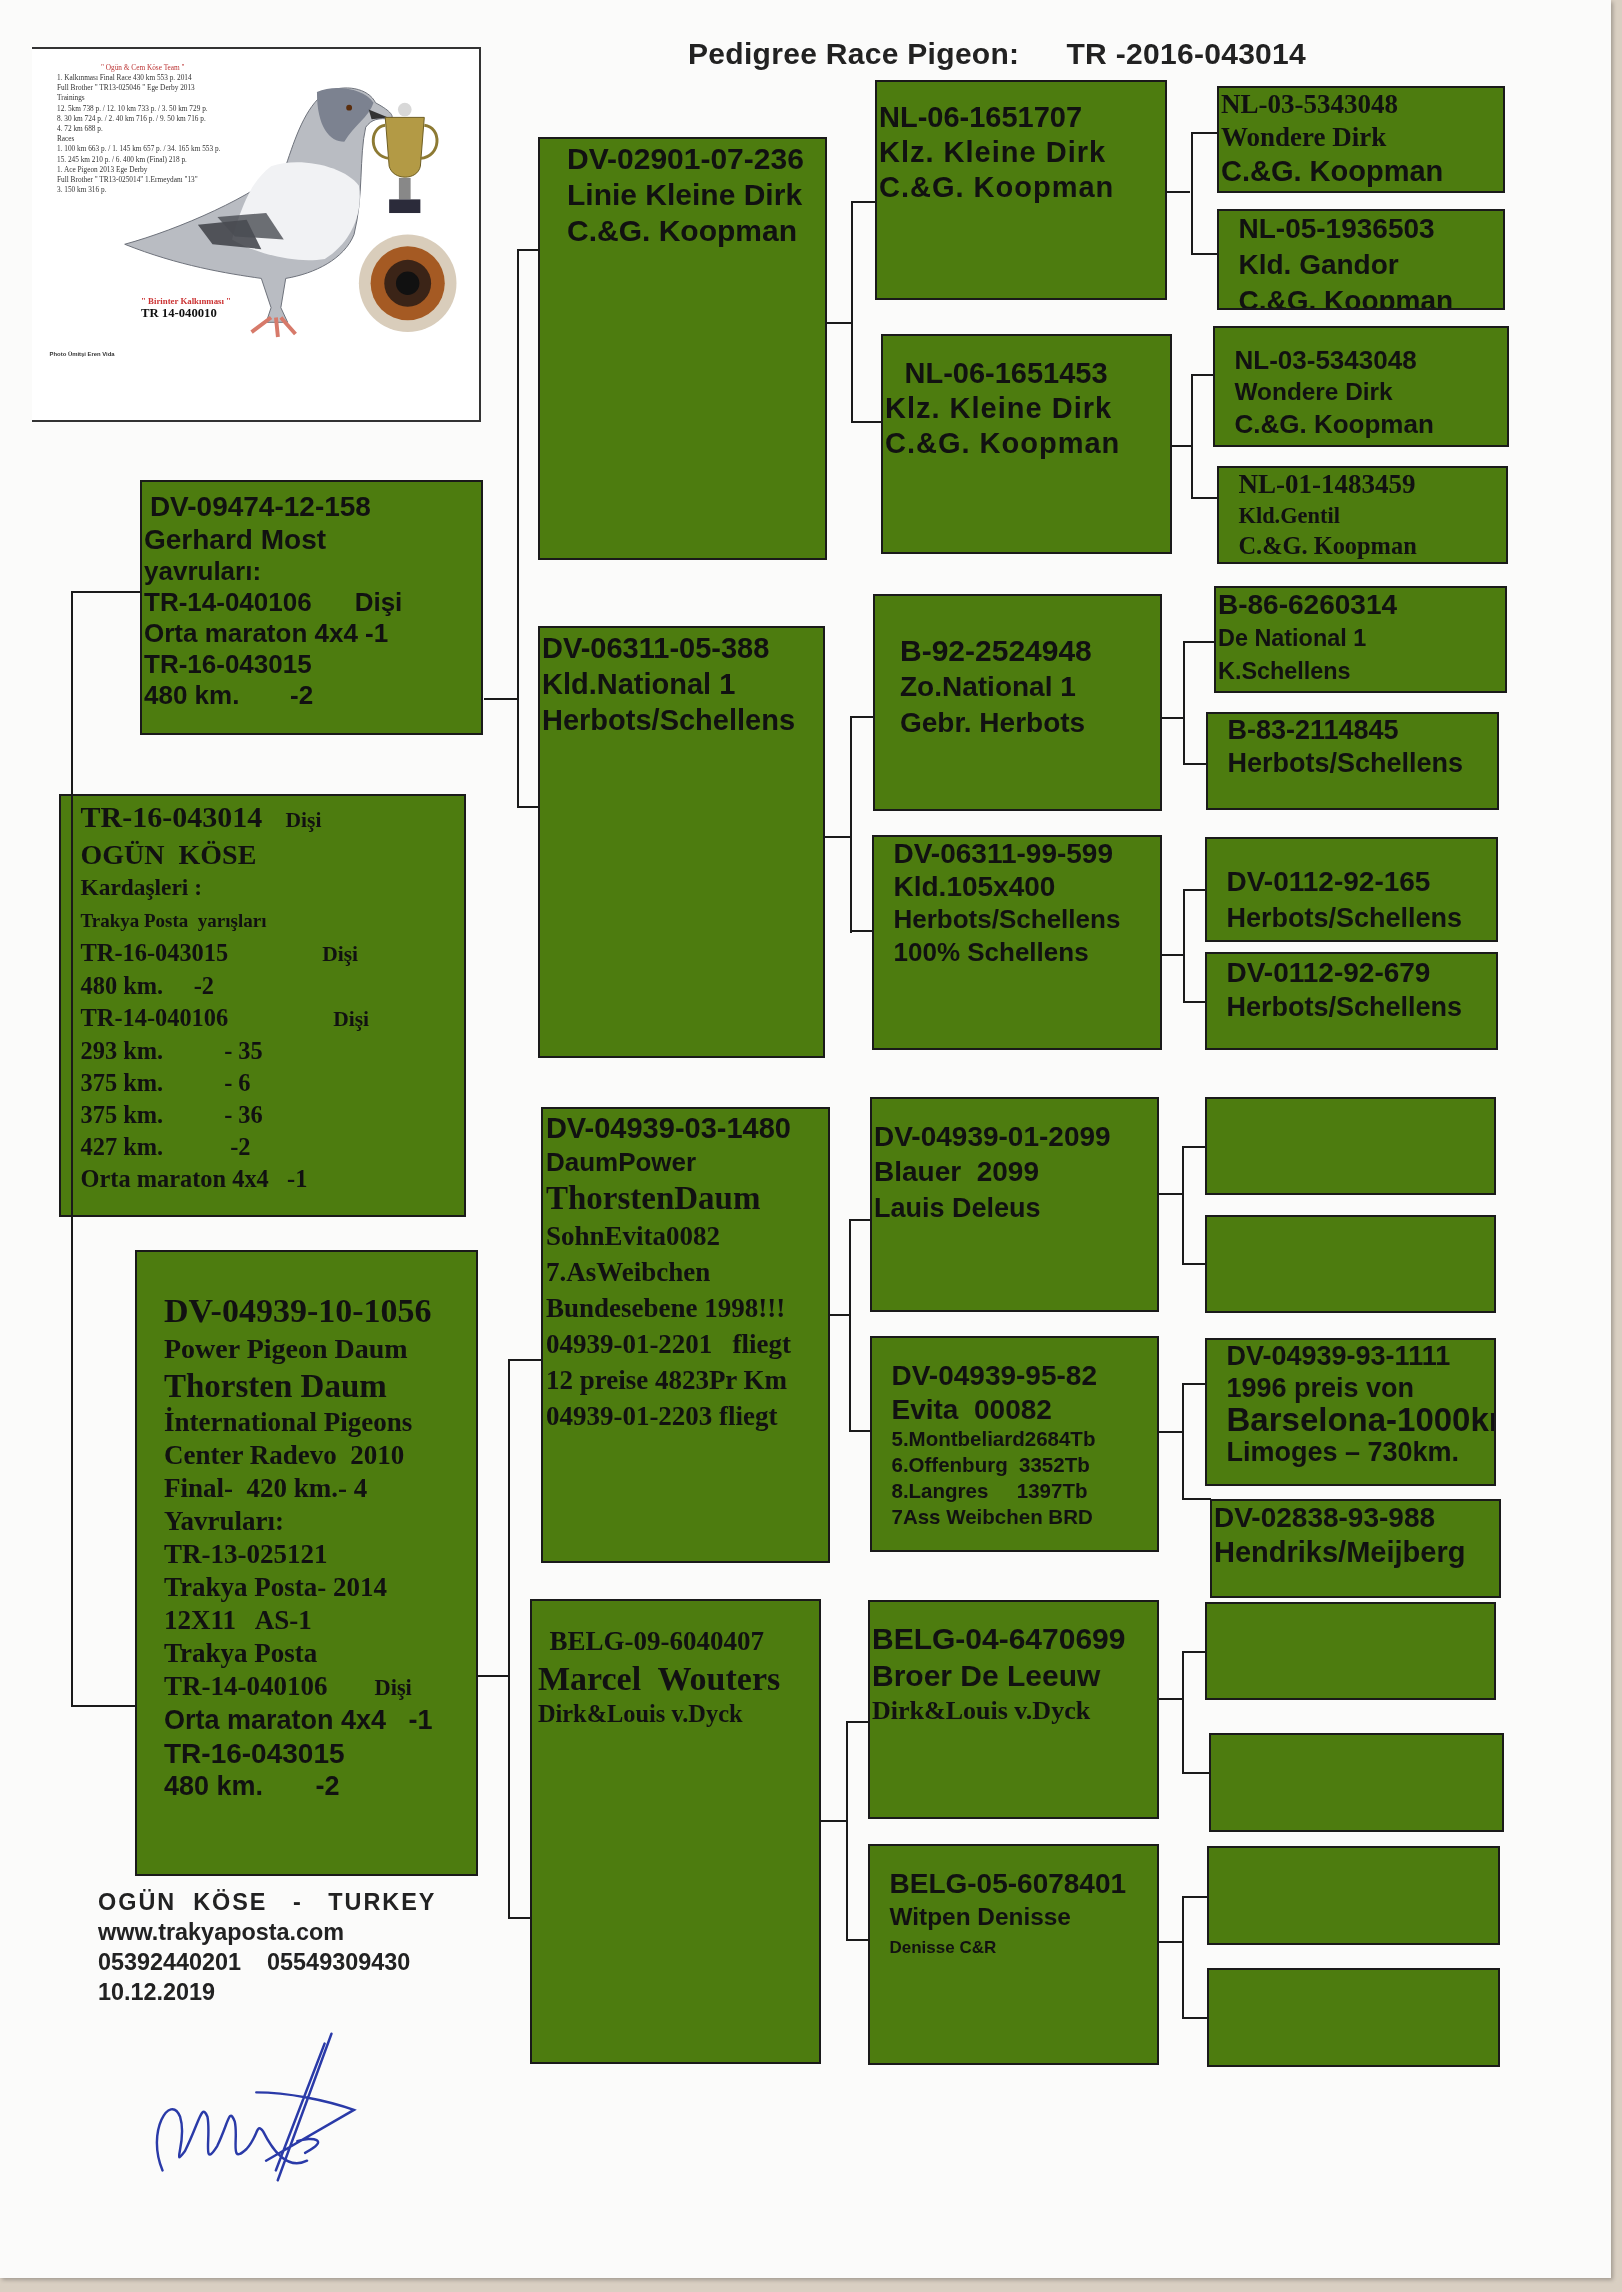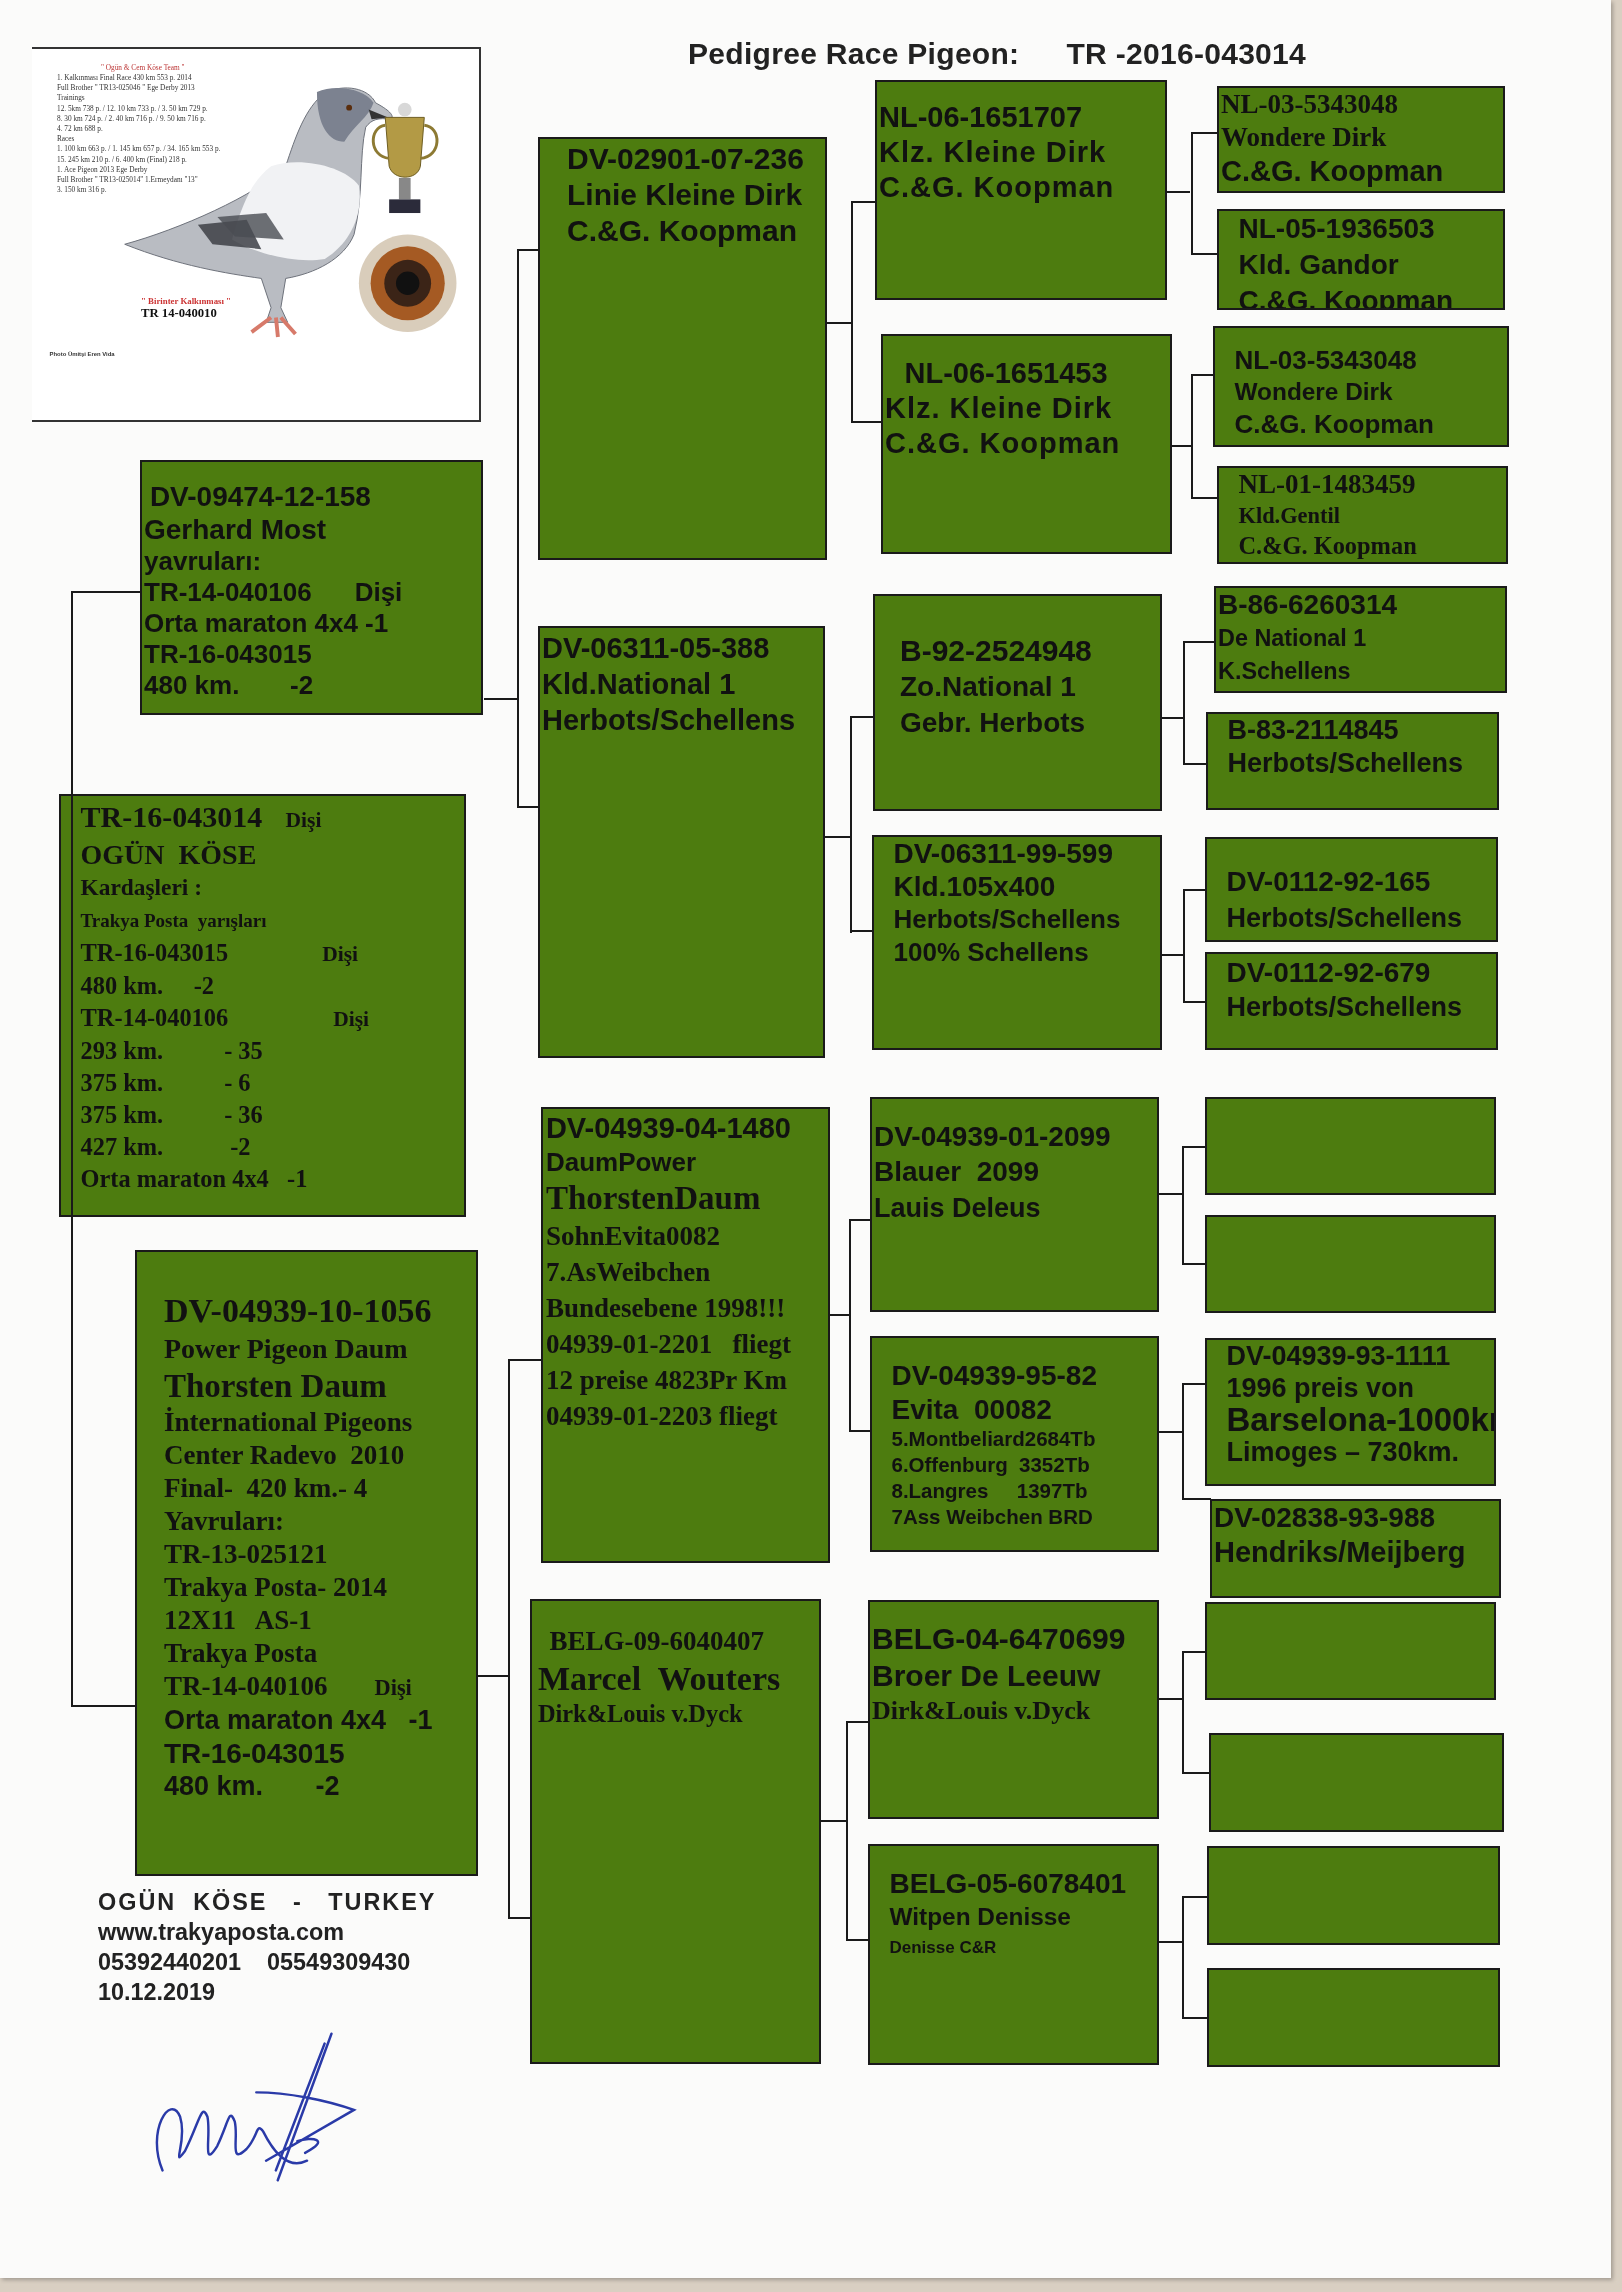--- a/index.html
+++ b/index.html
@@ -96,7 +96,7 @@
     <div class="credit">Photo Ümitşi Eren Vida</div>
   </div>
 
-  <div class="box sans" style="left:140px;top:460px;width:343px;height:255px;padding:18px 0 0 2px;">
+  <div class="box sans" style="left:140px;top:480px;width:343px;height:255px;padding:8px 0 0 2px;">
     <span class="line" style="font-size:28px;line-height:33px;margin-left:5.9px;">DV-09474-12-158</span>
     <span class="line" style="font-size:28px;line-height:33px;">Gerhard Most</span>
     <span class="line" style="font-size:26px;line-height:31px;">yavruları:</span>

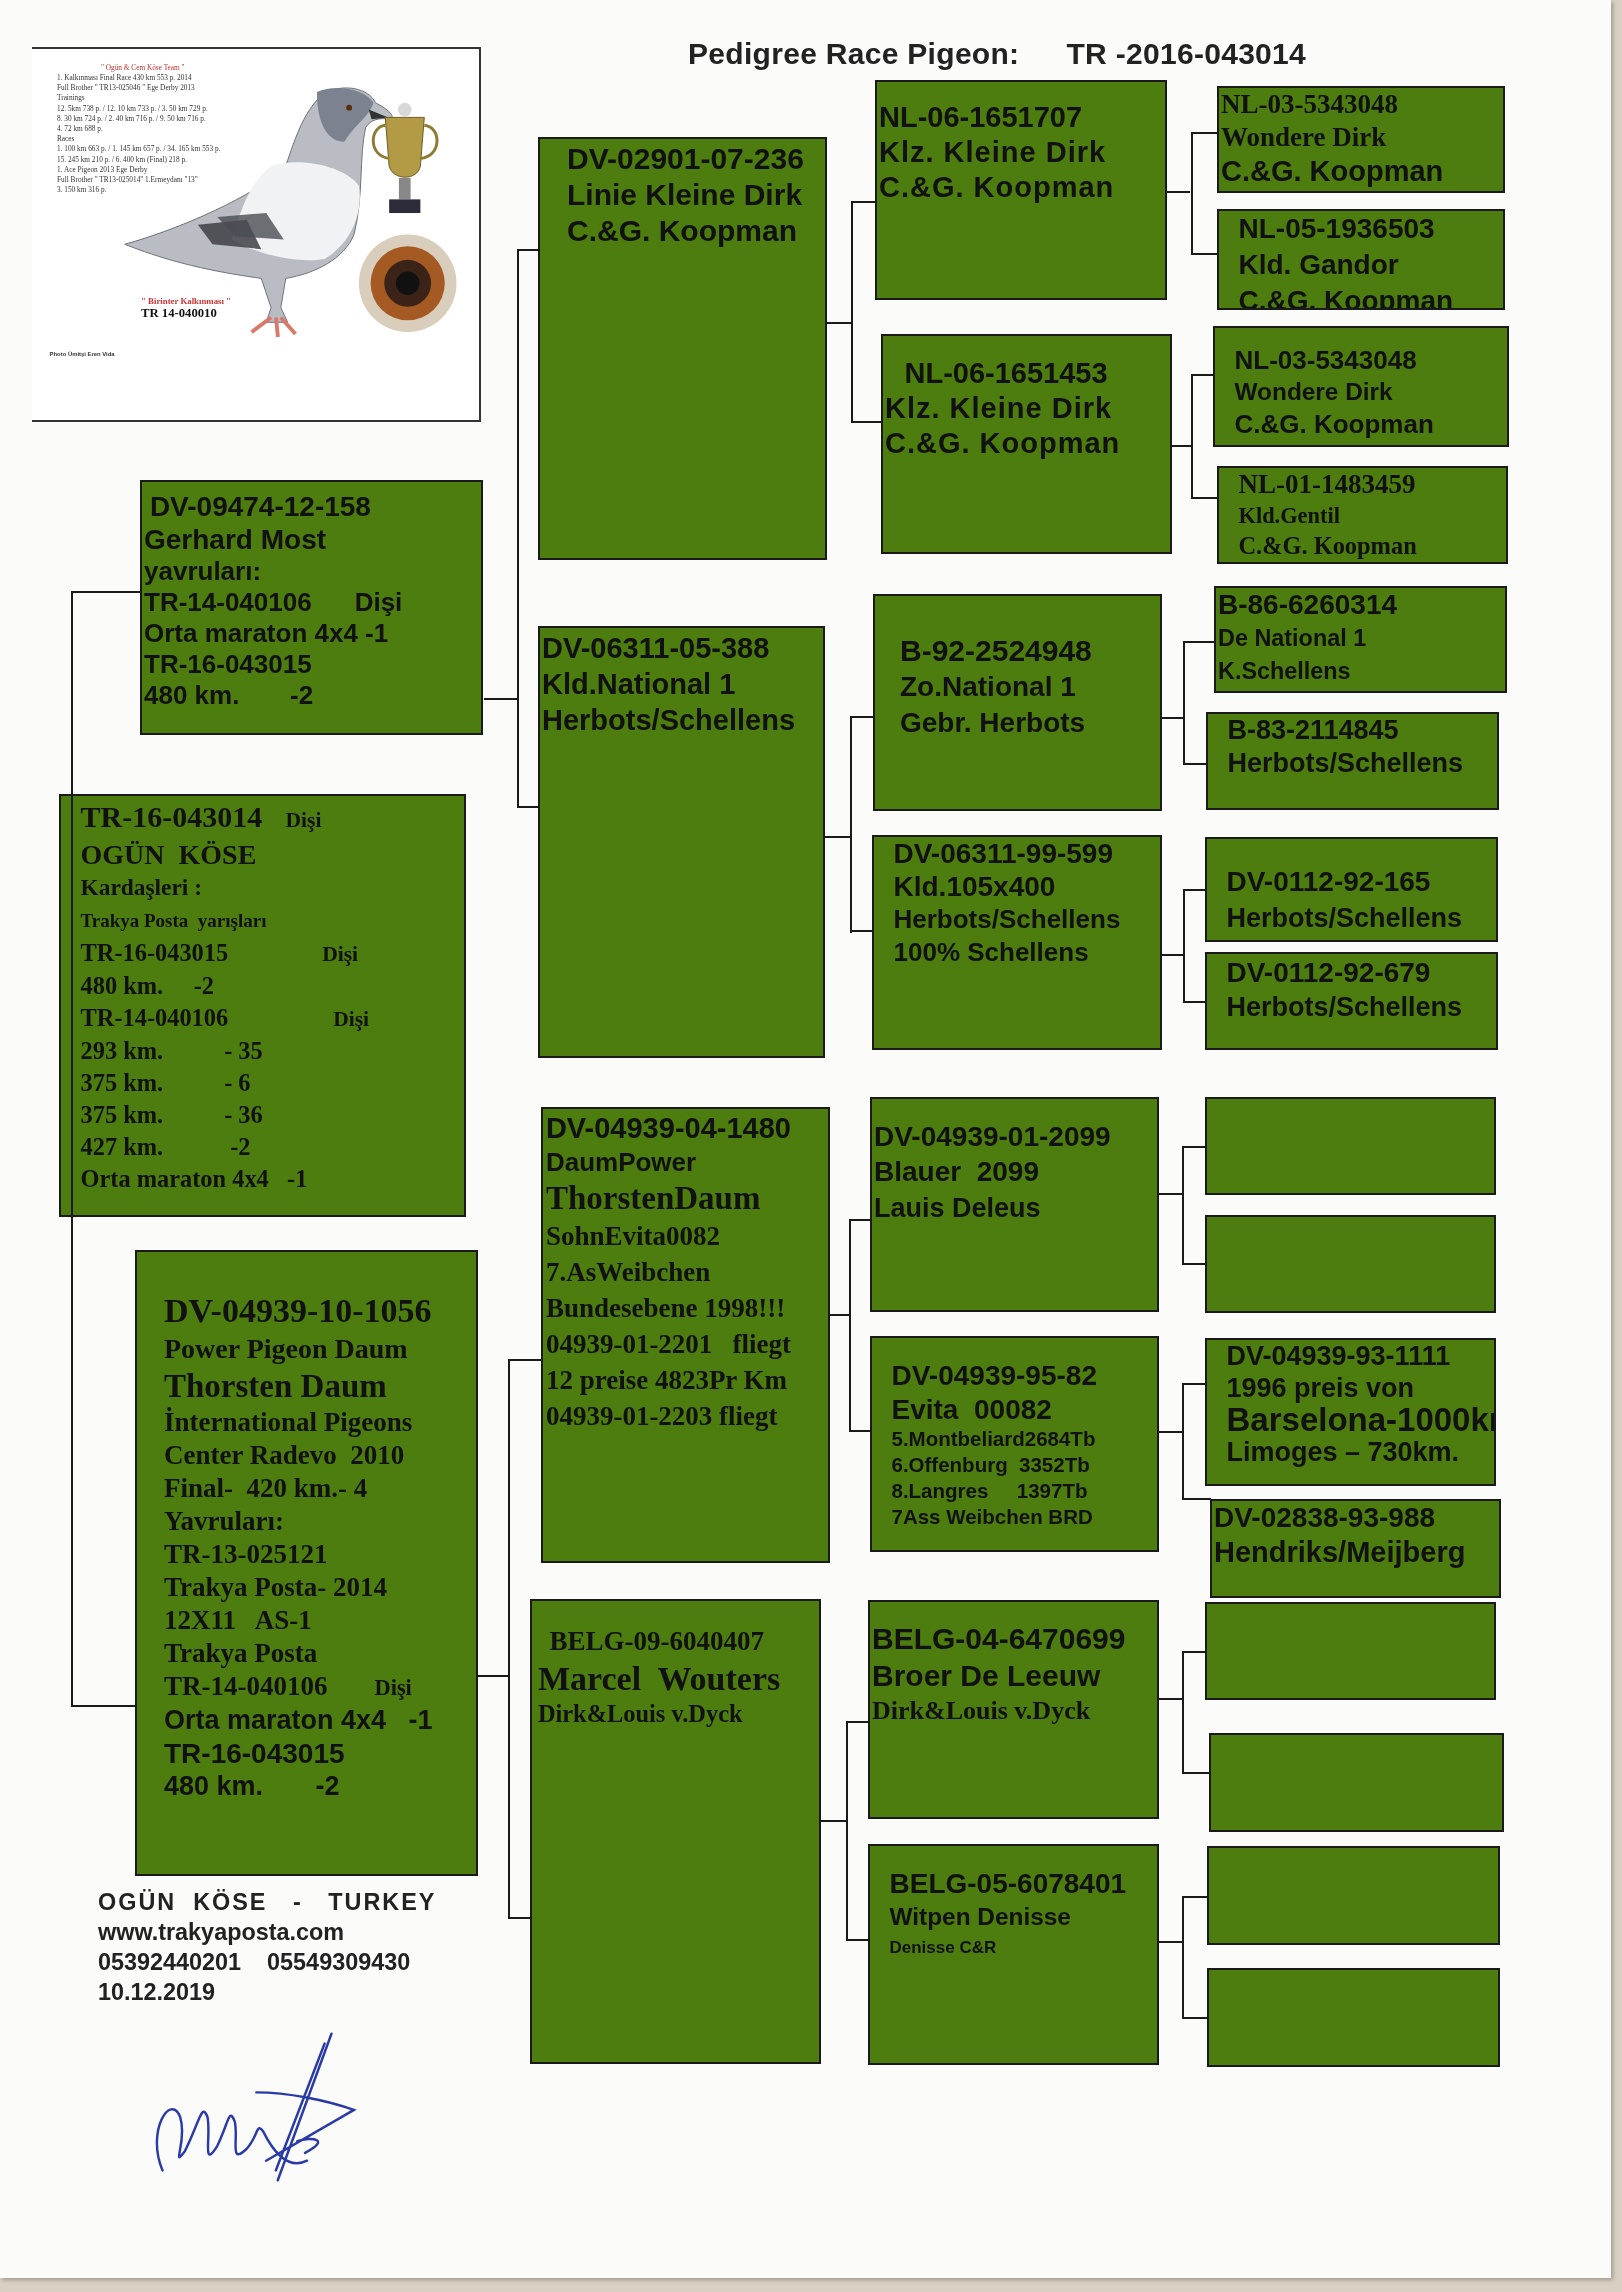--- a/index.html
+++ b/index.html
@@ -150,7 +150,7 @@
     <span class="line" style="font-size:29px;line-height:36px;">Herbots/Schellens</span>
   </div>
   <div class="box serif" style="left:541px;top:1107px;width:289px;height:456px;padding:2px 0 0 2.9px;">
-    <span class="line sans" style="font-size:29px;line-height:35px;">DV-04939-04-1480</span>
+    <span class="line sans" style="font-size:29px;line-height:35px;">DV-04939-03-1480</span>
     <span class="line sans" style="font-size:26px;line-height:33px;">DaumPower</span>
     <span class="line" style="font-size:33px;line-height:39px;">ThorstenDaum</span>
     <span class="line" style="font-size:27px;line-height:36px;">SohnEvita0082</span>

